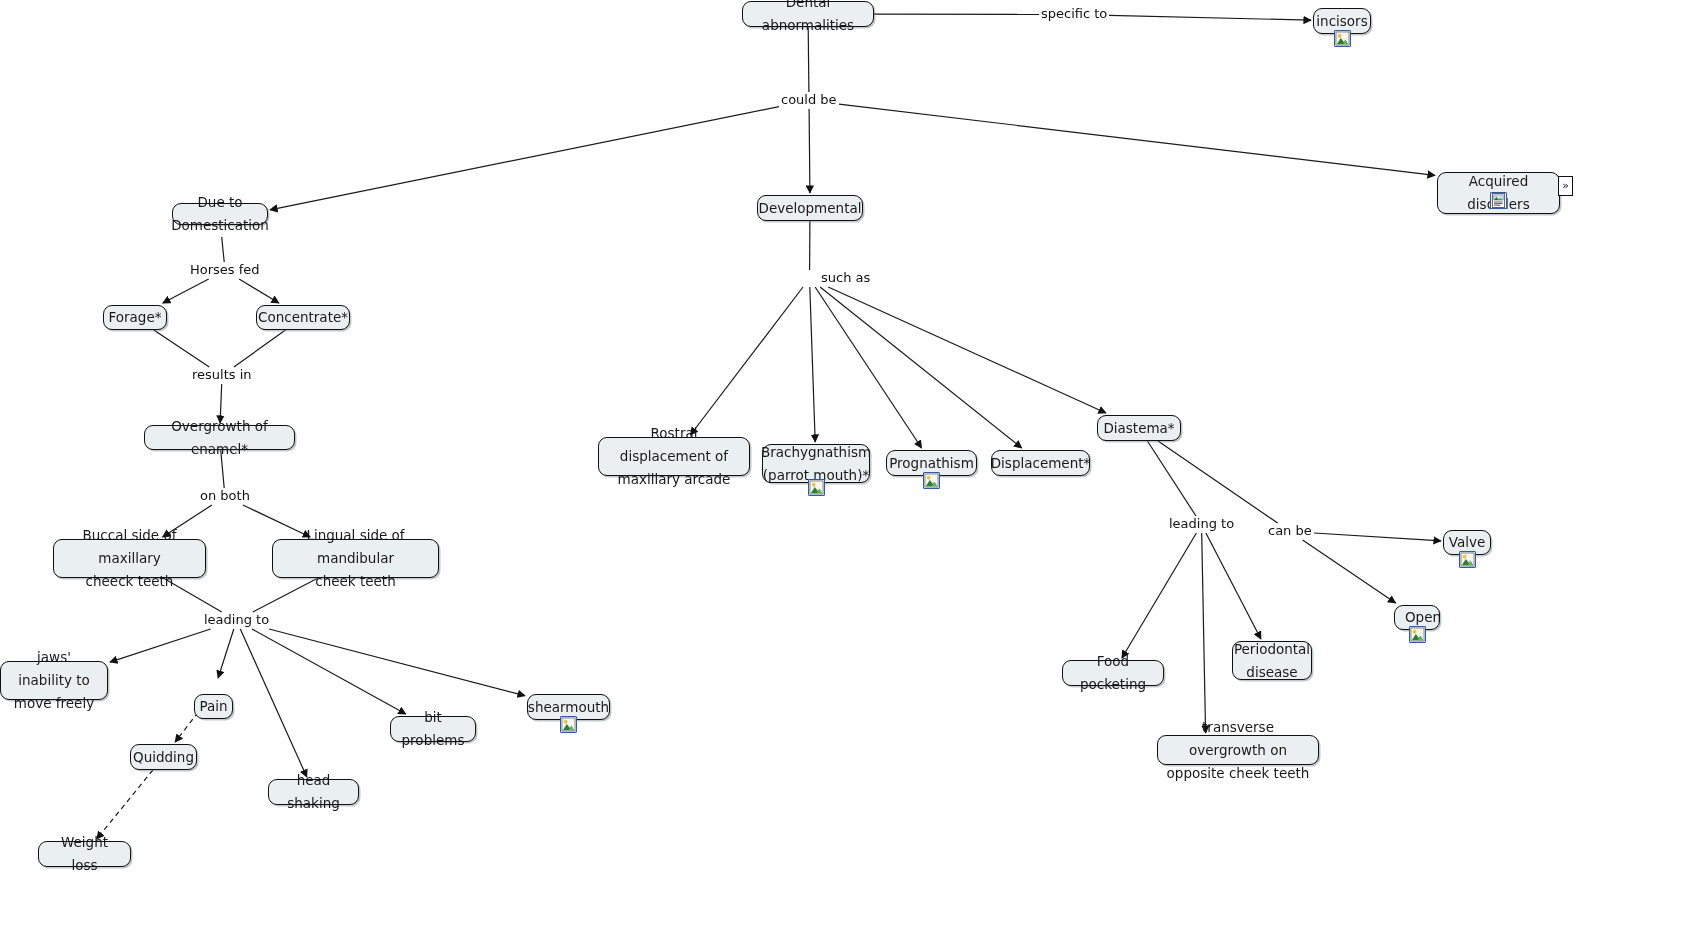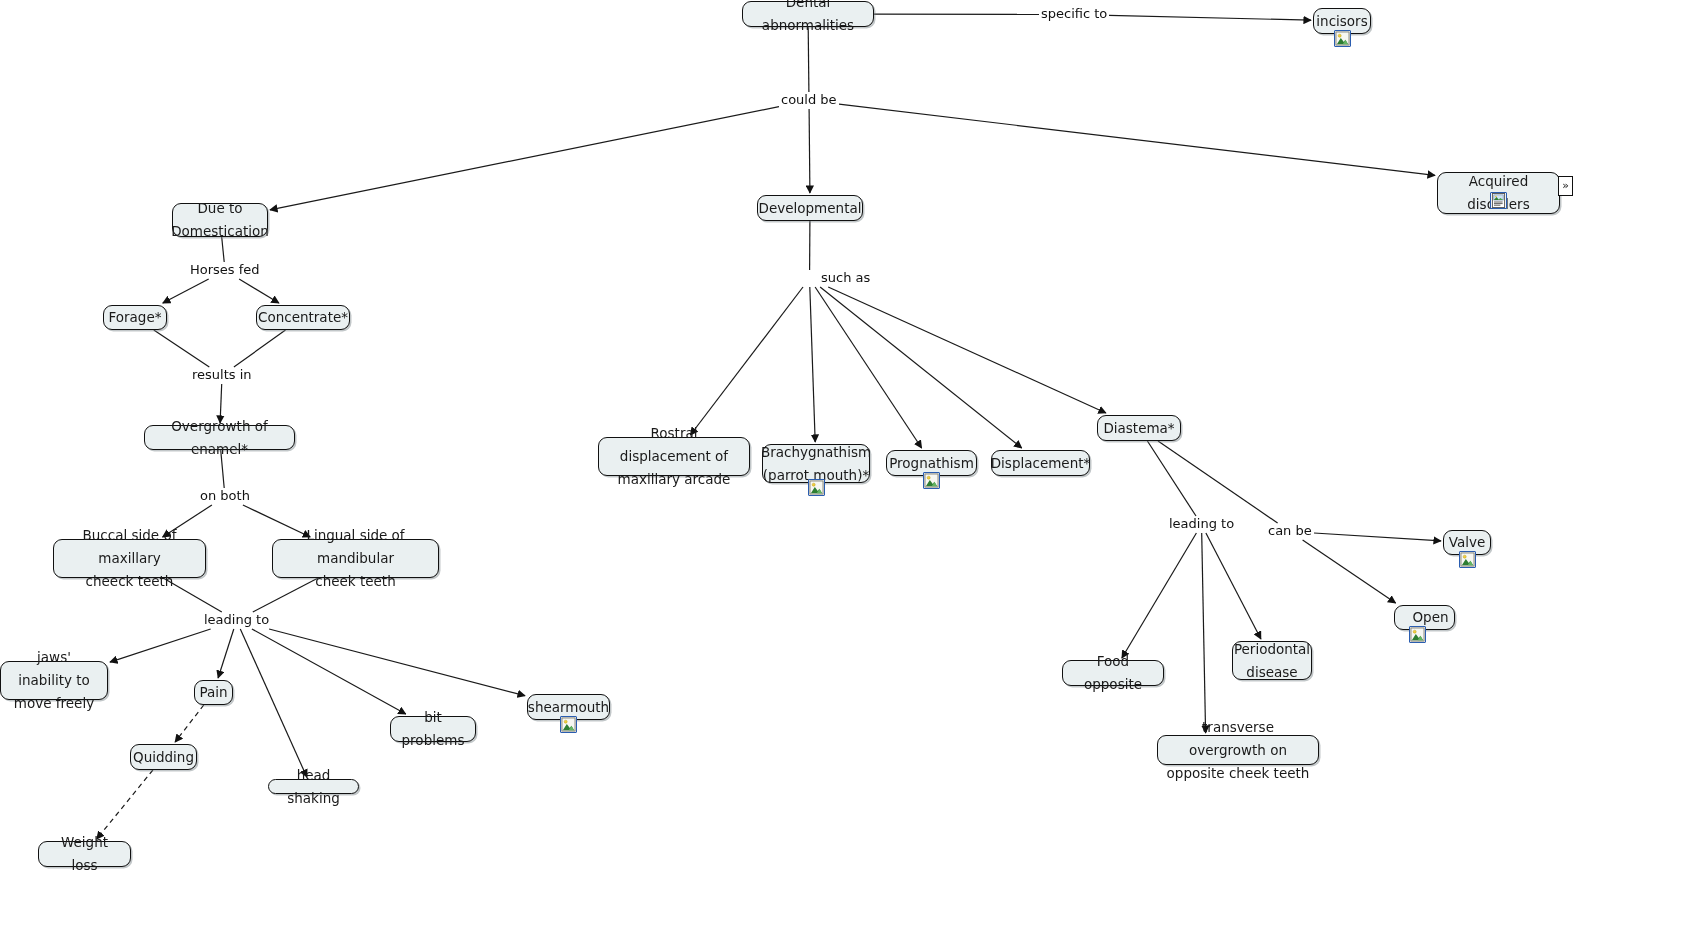--- a/index.html
+++ b/index.html
@@ -131,7 +131,7 @@
         </svg>
       </span>
       <span class="chev" style="left: 1558px; top: 176px;">»</span>
-      <div class="node" style="left: 172px; top: 203px; width: 96px; height: 34px;"><span>Due to
+      <div class="node" style="left: 172px; top: 203px; width: 96px; height: 22px;"><span>Due to
 Domestication</span></div>
       <div class="node" style="left: 757px; top: 195px; width: 106px; height: 26px;"><span>Developmental</span></div>
       <div class="node" style="left: 103px; top: 305px; width: 64px; height: 25px;"><span>Forage*</span></div>

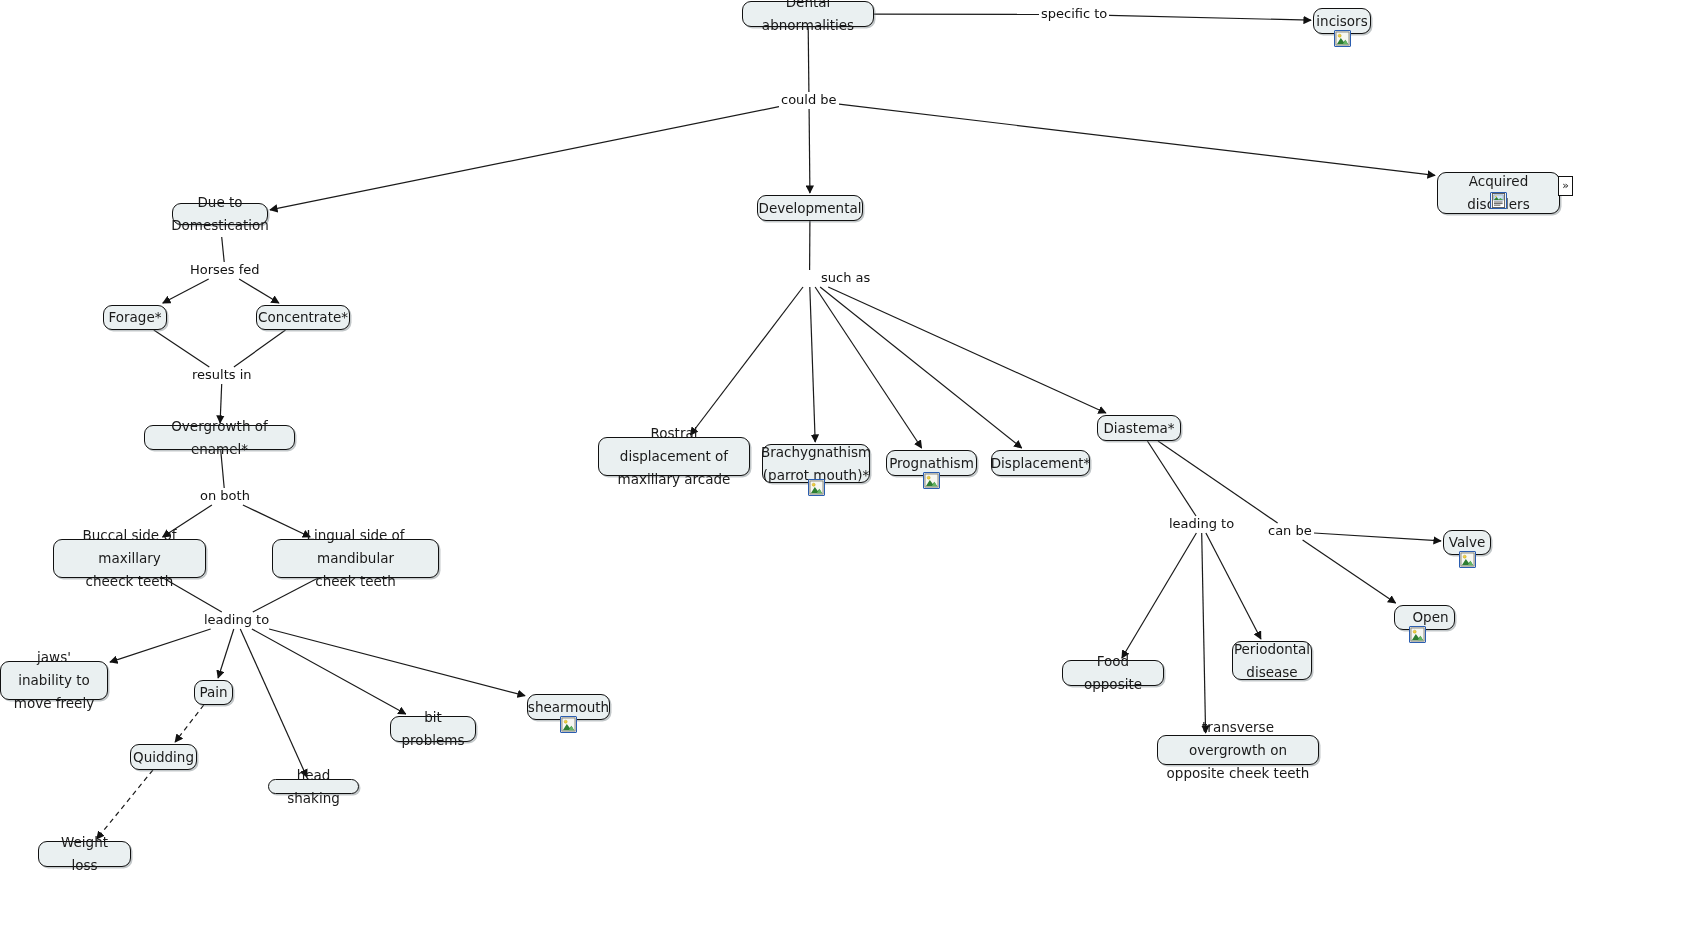--- a/index.html
+++ b/index.html
@@ -173,7 +173,7 @@
           <path d="M8.2 14 L11.2 9.4 L14 14 Z" fill="#63b463"></path>
         </svg>
       </span>
-      <div class="node" style="left: 1394px; top: 605px; width: 61px; height: 25px; padding-left: 20px;"><span>Open</span></div>
+      <div class="node" style="left: 1394px; top: 605px; width: 46px; height: 25px; padding-left: 20px;"><span>Open</span></div>
       <span class="badge" style="left: 1408.5px; top: 626px;">
         <svg viewBox="0 0 16 16">
           <rect x="1" y="1" width="14" height="14" fill="#f7f7f2" stroke="#7b7b6e" stroke-width="1"></rect>

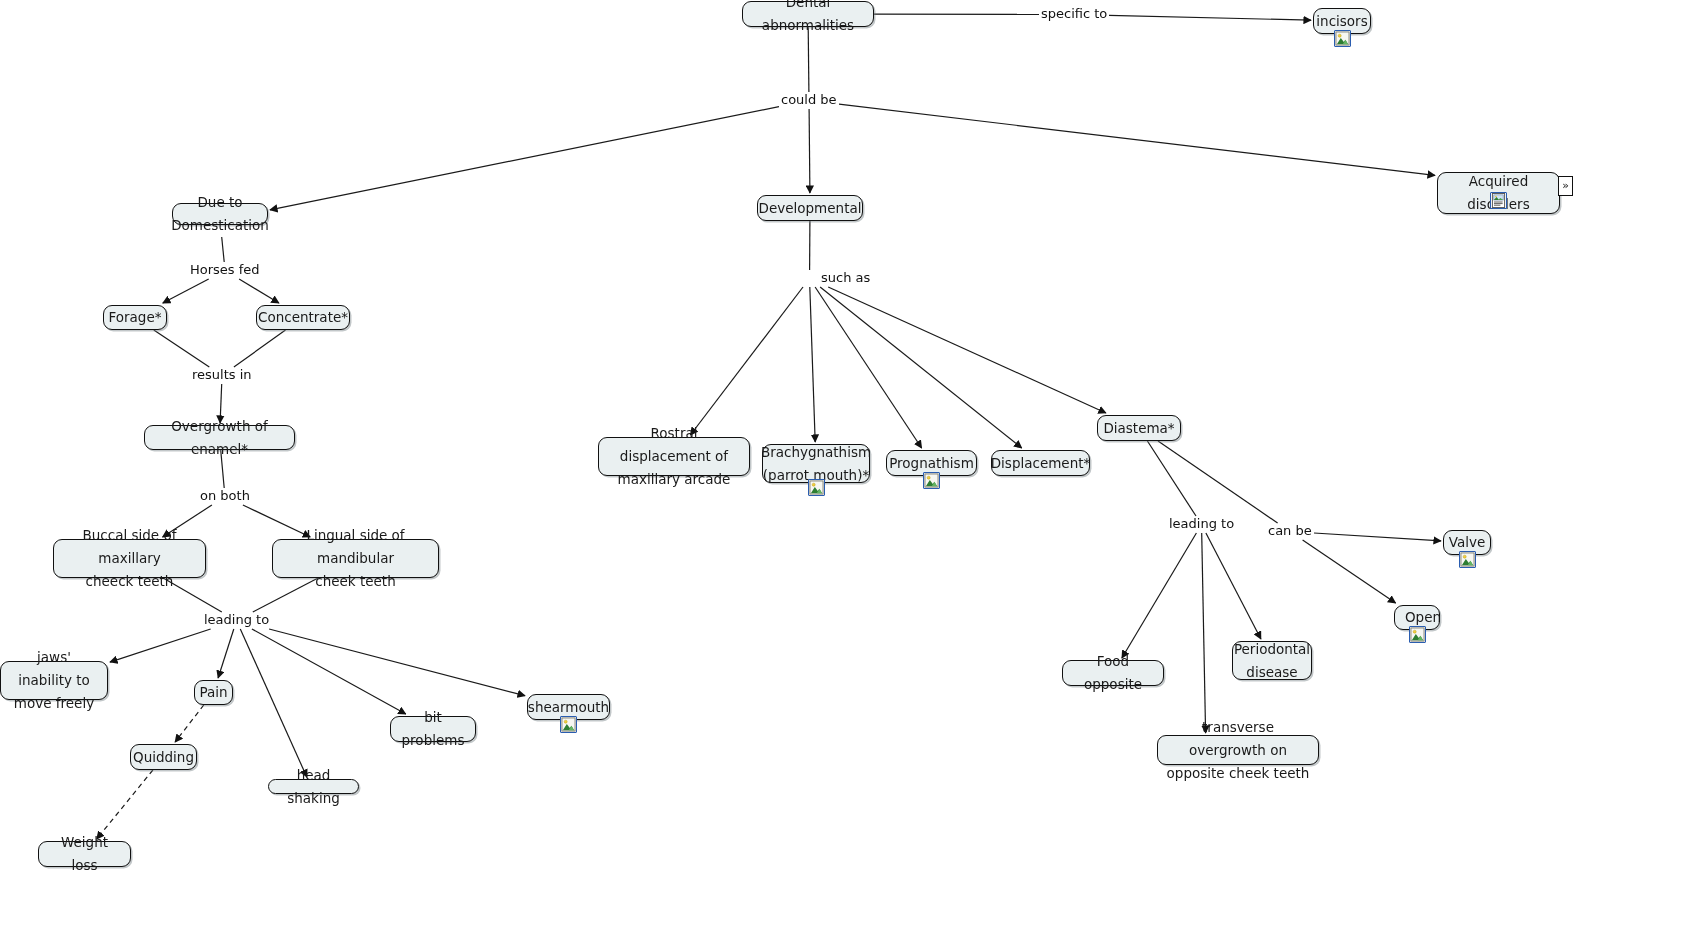--- a/index.html
+++ b/index.html
@@ -196,7 +196,7 @@
       </span>
       <div class="node" style="left: 1232px; top: 641px; width: 80px; height: 39px;"><span>Periodontal
 disease</span></div>
-      <div class="node" style="left: 1062px; top: 660px; width: 102px; height: 26px;"><span>Food opposite</span></div>
+      <div class="node" style="left: 1062px; top: 660px; width: 102px; height: 26px;"><span>Food pocketing</span></div>
       <div class="node" style="left: 390px; top: 716px; width: 86px; height: 26px;"><span>bit problems</span></div>
       <div class="node" style="left: 130px; top: 744px; width: 67px; height: 26px; text-align: right;"><span>Quidding</span></div>
       <div class="node" style="left: 1157px; top: 735px; width: 162px; height: 30px;"><span>transverse overgrowth on

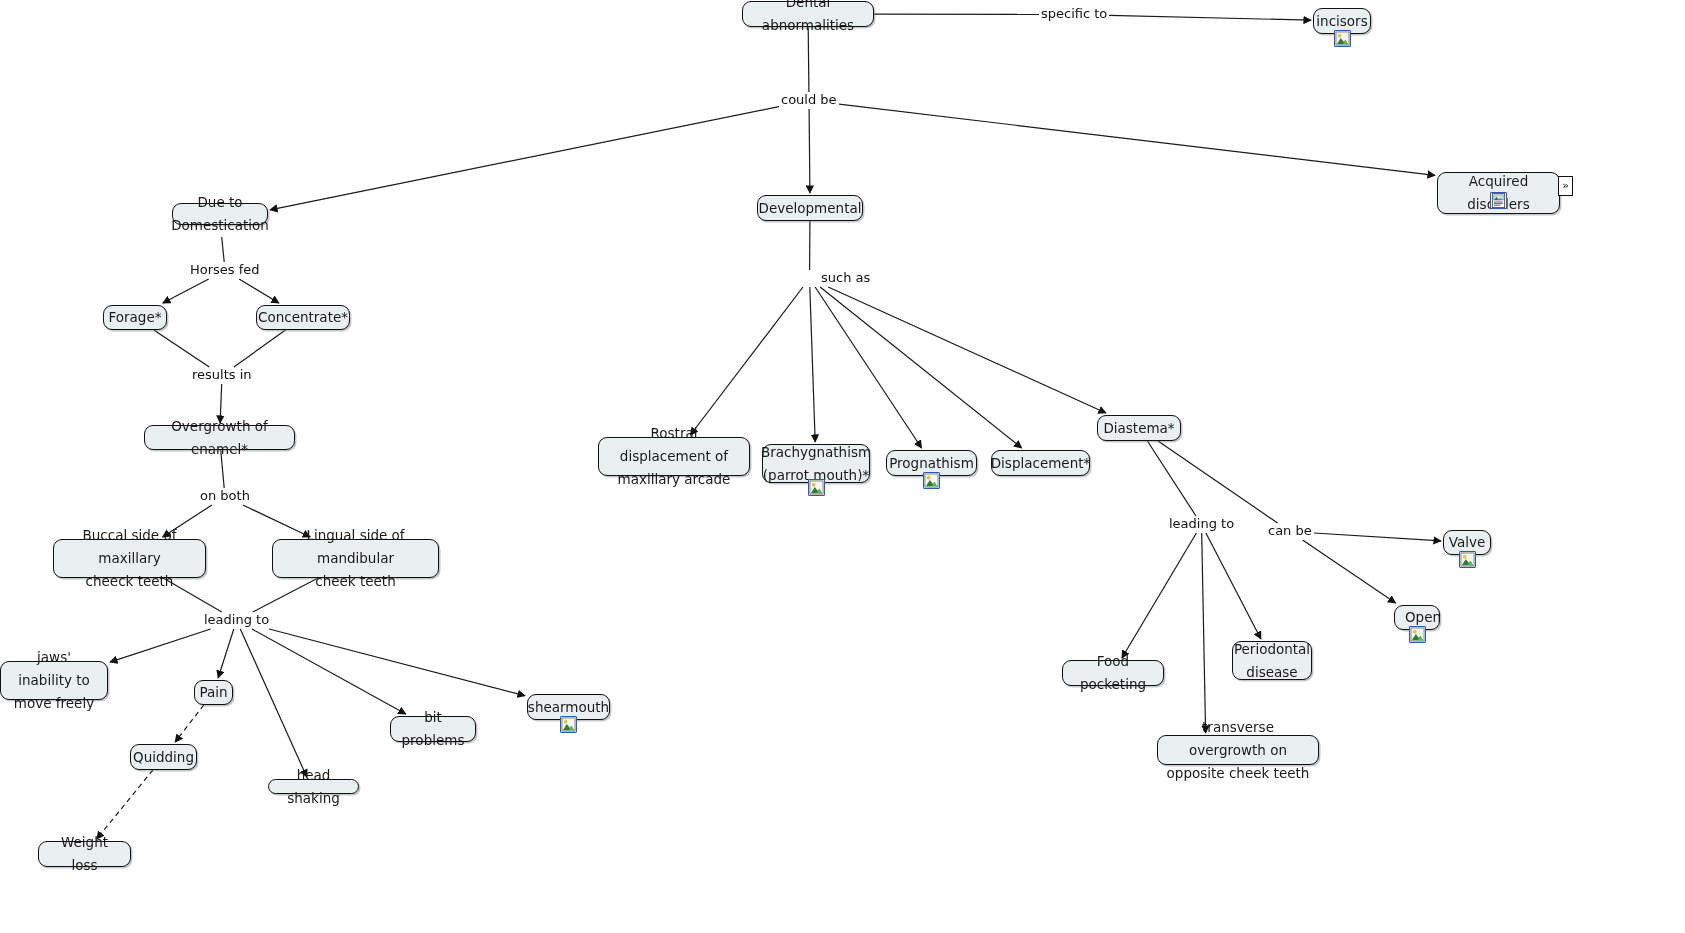--- a/index.html
+++ b/index.html
@@ -184,7 +184,7 @@
       </span>
       <div class="node" style="left: 0px; top: 661px; width: 108px; height: 39px; border-radius: 9px;"><span>jaws' inability to
 move freely</span></div>
-      <div class="node" style="left: 194px; top: 680px; width: 39px; height: 25px;"><span>Pain</span></div>
+      <div class="node" style="left: 194px; top: 694px; width: 39px; height: 25px;"><span>Pain</span></div>
       <div class="node" style="left: 527px; top: 694px; width: 83px; height: 26px;"><span>shearmouth</span></div>
       <span class="badge" style="left: 560px; top: 716px;">
         <svg viewBox="0 0 16 16">

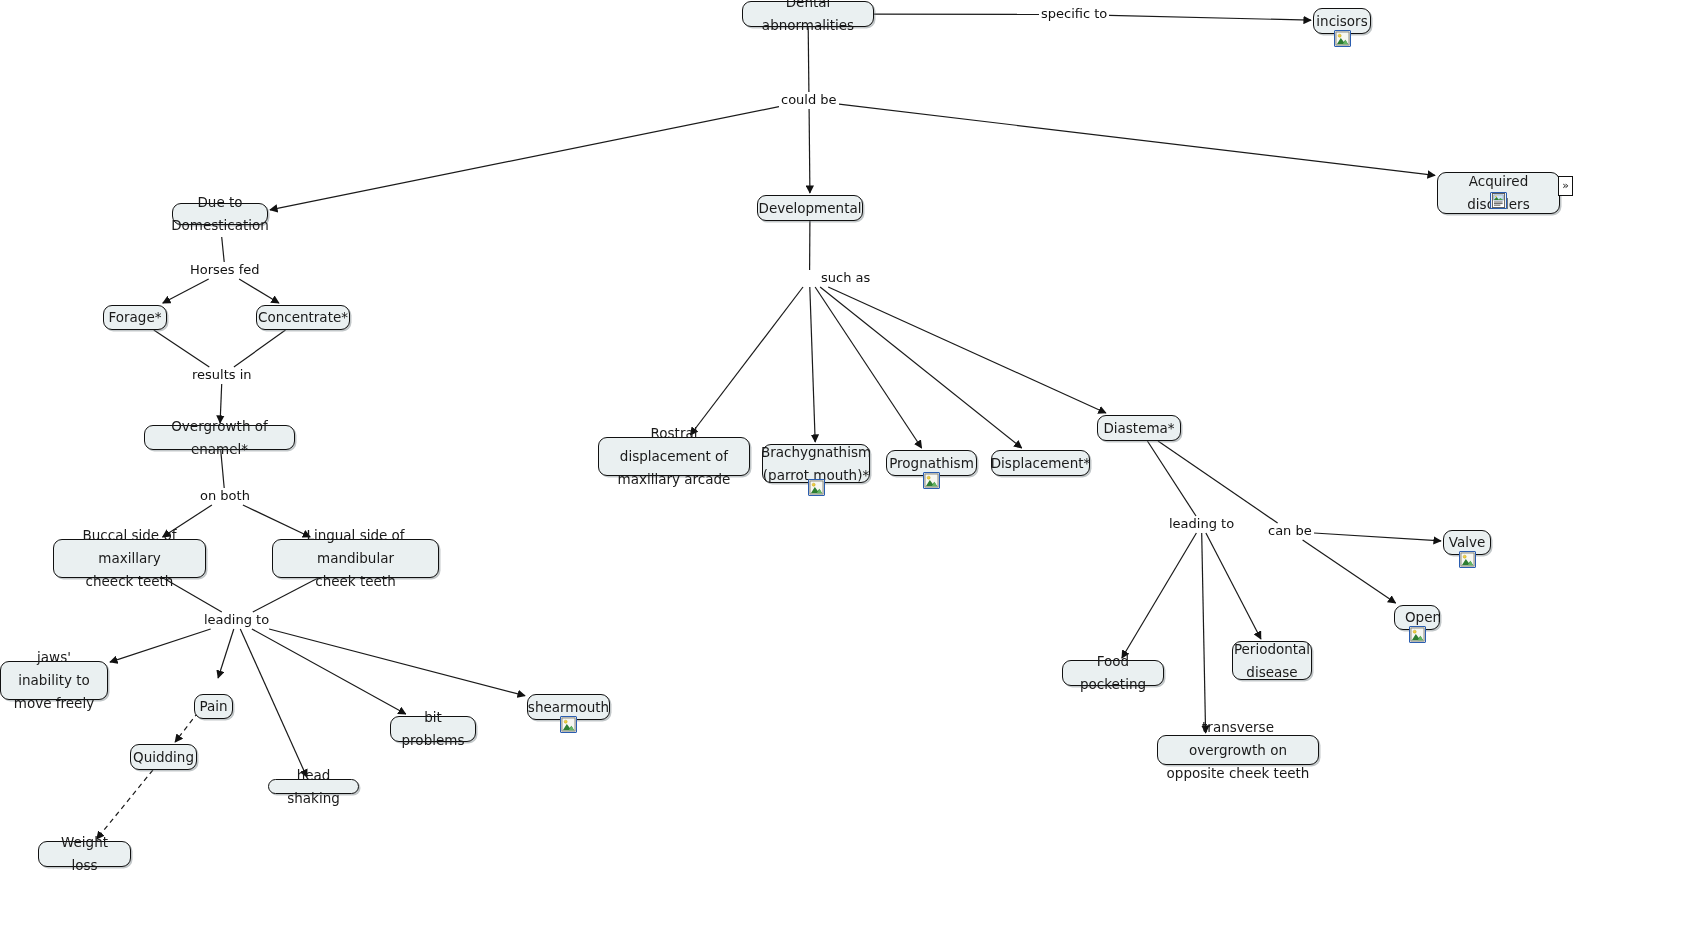--- a/index.html
+++ b/index.html
@@ -201,7 +201,7 @@
       <div class="node" style="left: 130px; top: 744px; width: 67px; height: 26px; text-align: right;"><span>Quidding</span></div>
       <div class="node" style="left: 1157px; top: 735px; width: 162px; height: 30px;"><span>transverse overgrowth on
 opposite cheek teeth</span></div>
-      <div class="node" style="left: 268px; top: 779px; width: 91px; height: 15px;"><span>head shaking</span></div>
+      <div class="node" style="left: 268px; top: 779px; width: 91px; height: 26px;"><span>head shaking</span></div>
       <div class="node" style="left: 38px; top: 841px; width: 93px; height: 26px;"><span>Weight loss</span></div>
     </div>
   <div id="label-layer">

